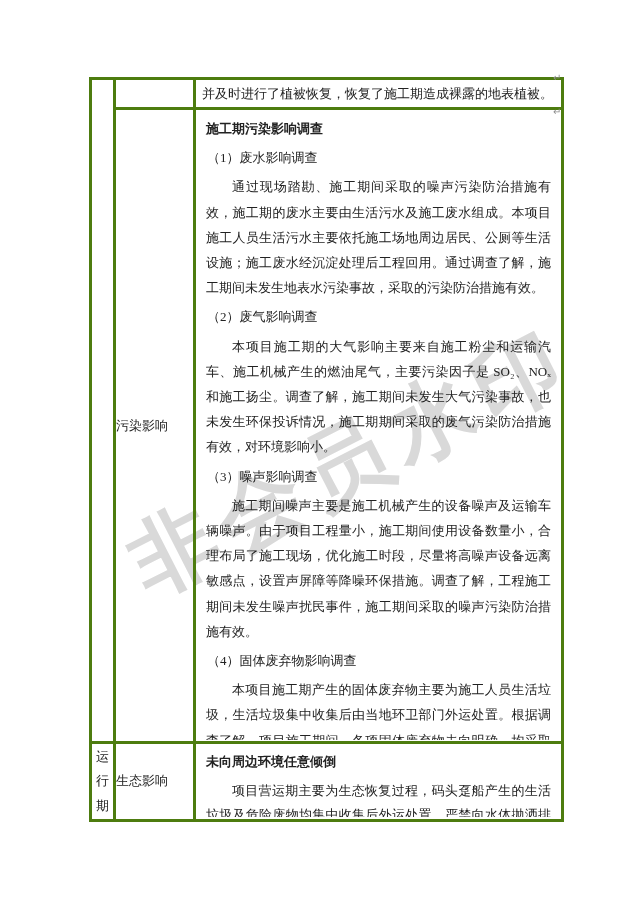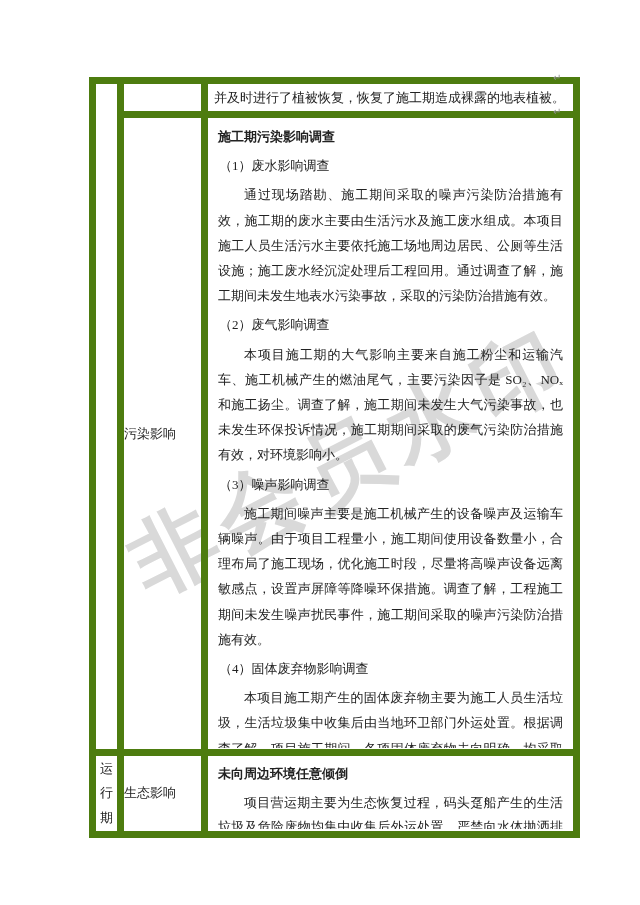--- a/index.html
+++ b/index.html
@@ -43,7 +43,7 @@
     background: transparent;
   }
   table.doc-table td {
-    border: 7px solid #4d7c0f;
+    border: 3px solid #4d7c0f;
     padding: 0;
     vertical-align: middle;
     background: transparent;

